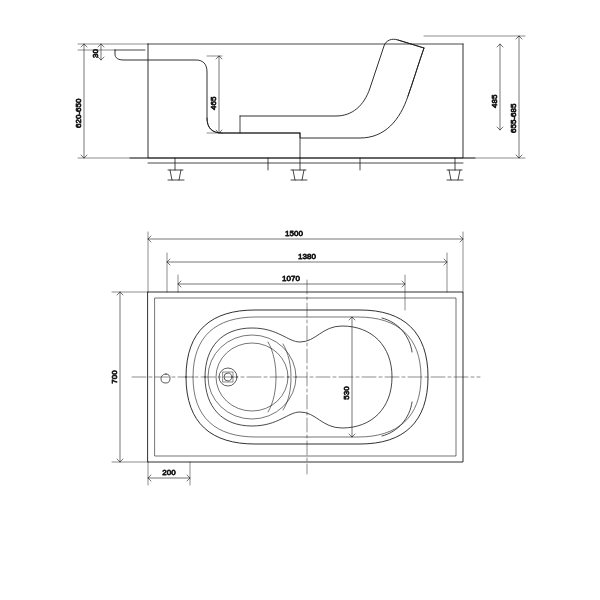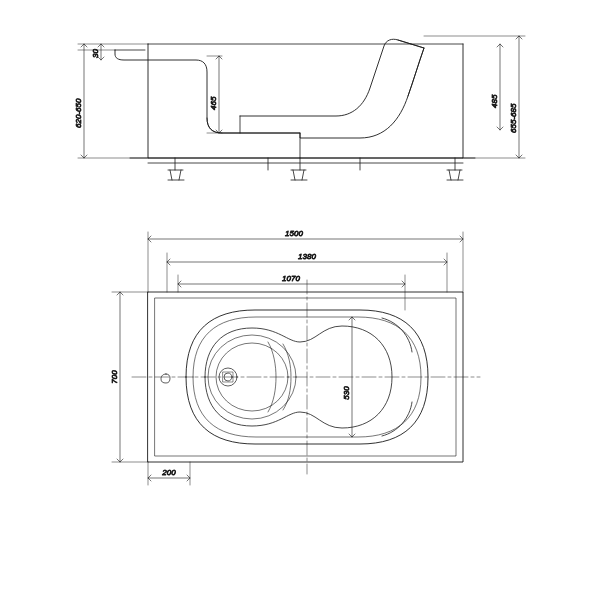--- a/index.html
+++ b/index.html
@@ -19,7 +19,6 @@
     width: 600px;
     height: 600px;
     background: #ffffff;
-    font-style: italic;
   }
   svg.drawing {
     position: absolute;

